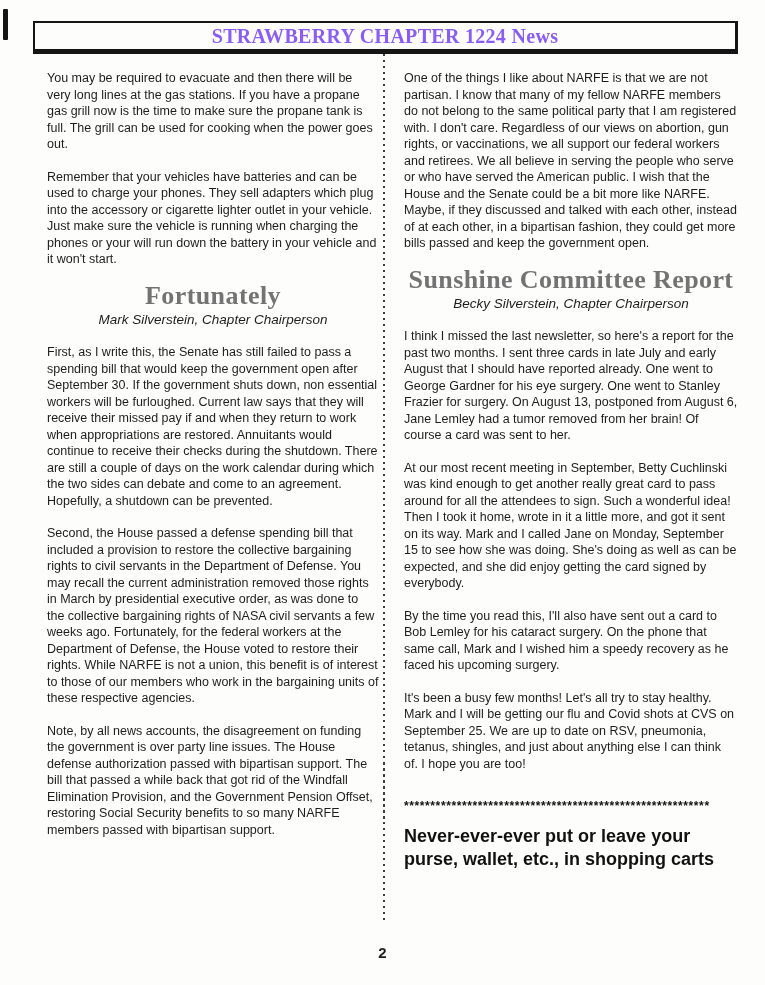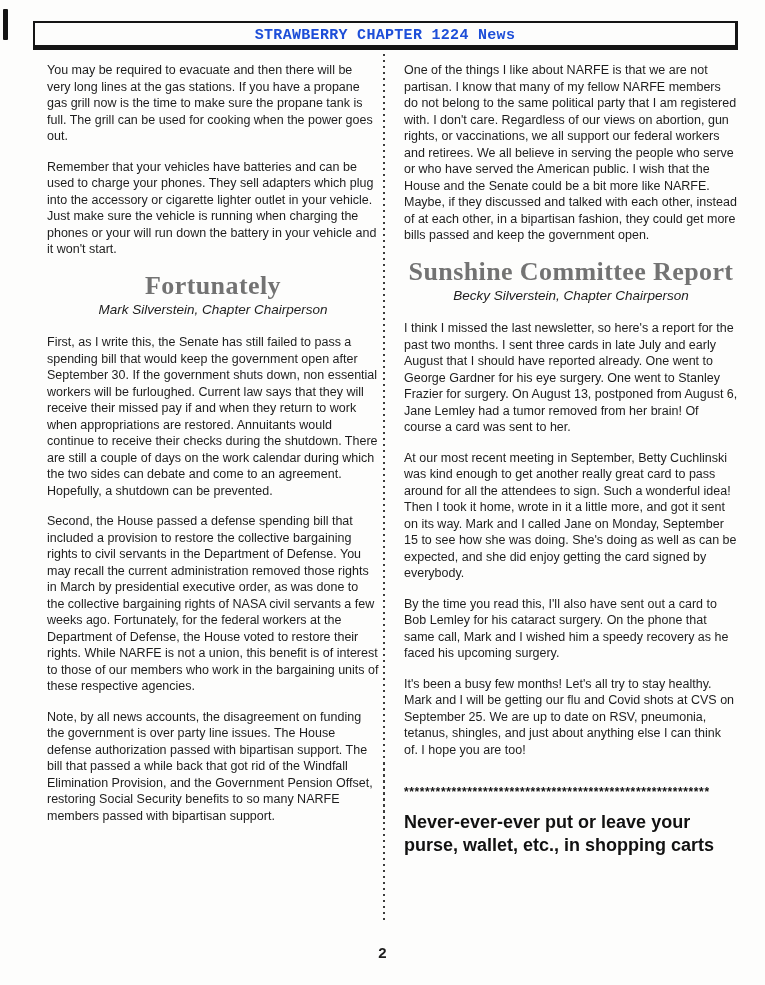--- a/index.html
+++ b/index.html
@@ -32,11 +32,11 @@
     padding: 2px 0 1px 0;
   }
   .masthead-title {
-    font-family: Liberation Mono, monospace;
+    font-family: Liberation Serif, serif;
     font-weight: bold;
-    font-size: 15px;
+    font-size: 20px;
     letter-spacing: 0.3px;
-    color: #1d4ed8;
+    color: #8b5cf6;
   }
   .column {
     position: absolute;

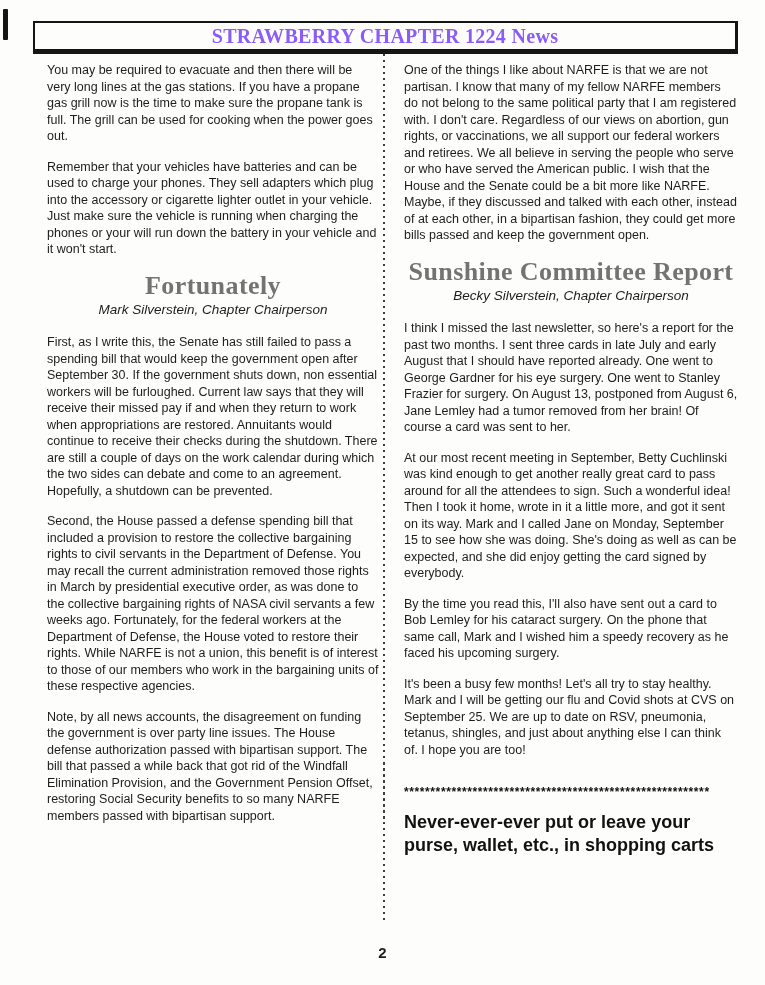--- a/index.html
+++ b/index.html
@@ -47,7 +47,7 @@
   }
   .column.left  { left: 47px;  width: 332px; }
   .column.right { left: 404px; width: 334px; }
-  .column p { margin: 8px 0 14px 0; }
+  .column p { margin: 16px 0 14px 0; }
   .section-heading {
     font-family: "Liberation Serif", serif;
     font-weight: bold;

